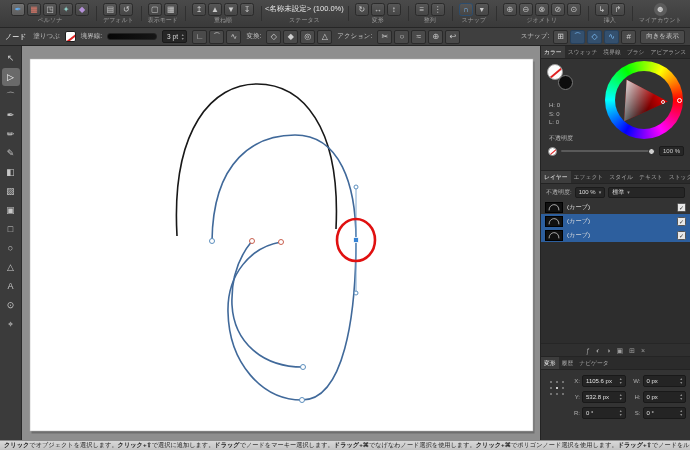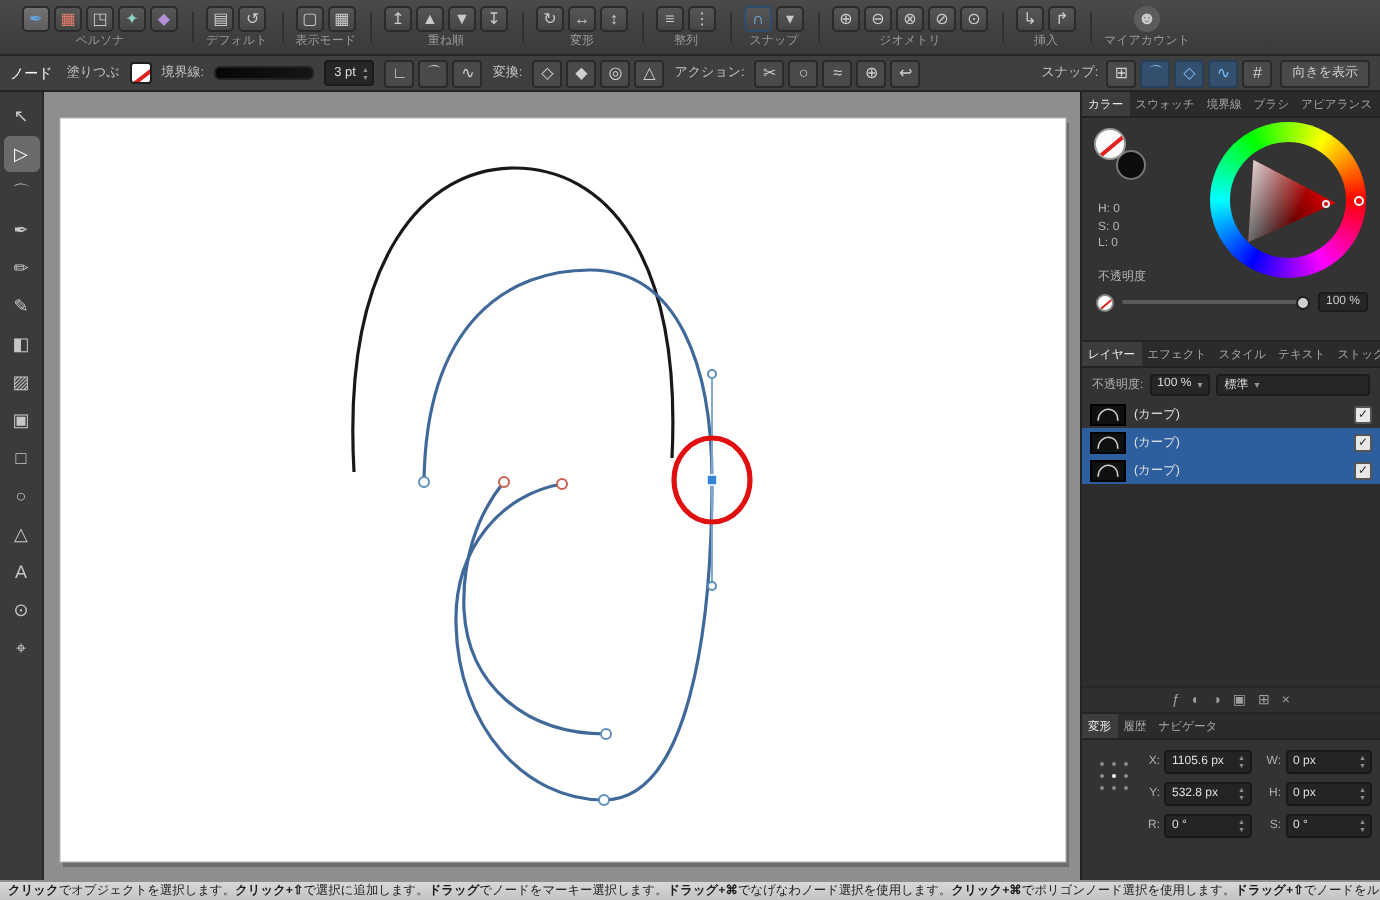--- a/index.html
+++ b/index.html
@@ -191,6 +191,10 @@
 </div>
       <div class="tlabel">重ね順</div>
     </div>
+    <div class="tgroup tgroup-title">
+      <div class="doc-title">&lt;名称未設定&gt; (100.0%)</div>
+      <div class="tlabel">ステータス</div>
+    </div>
     <div class="tgroup">
       <div class="ticons">
   <button class="ibtn">

